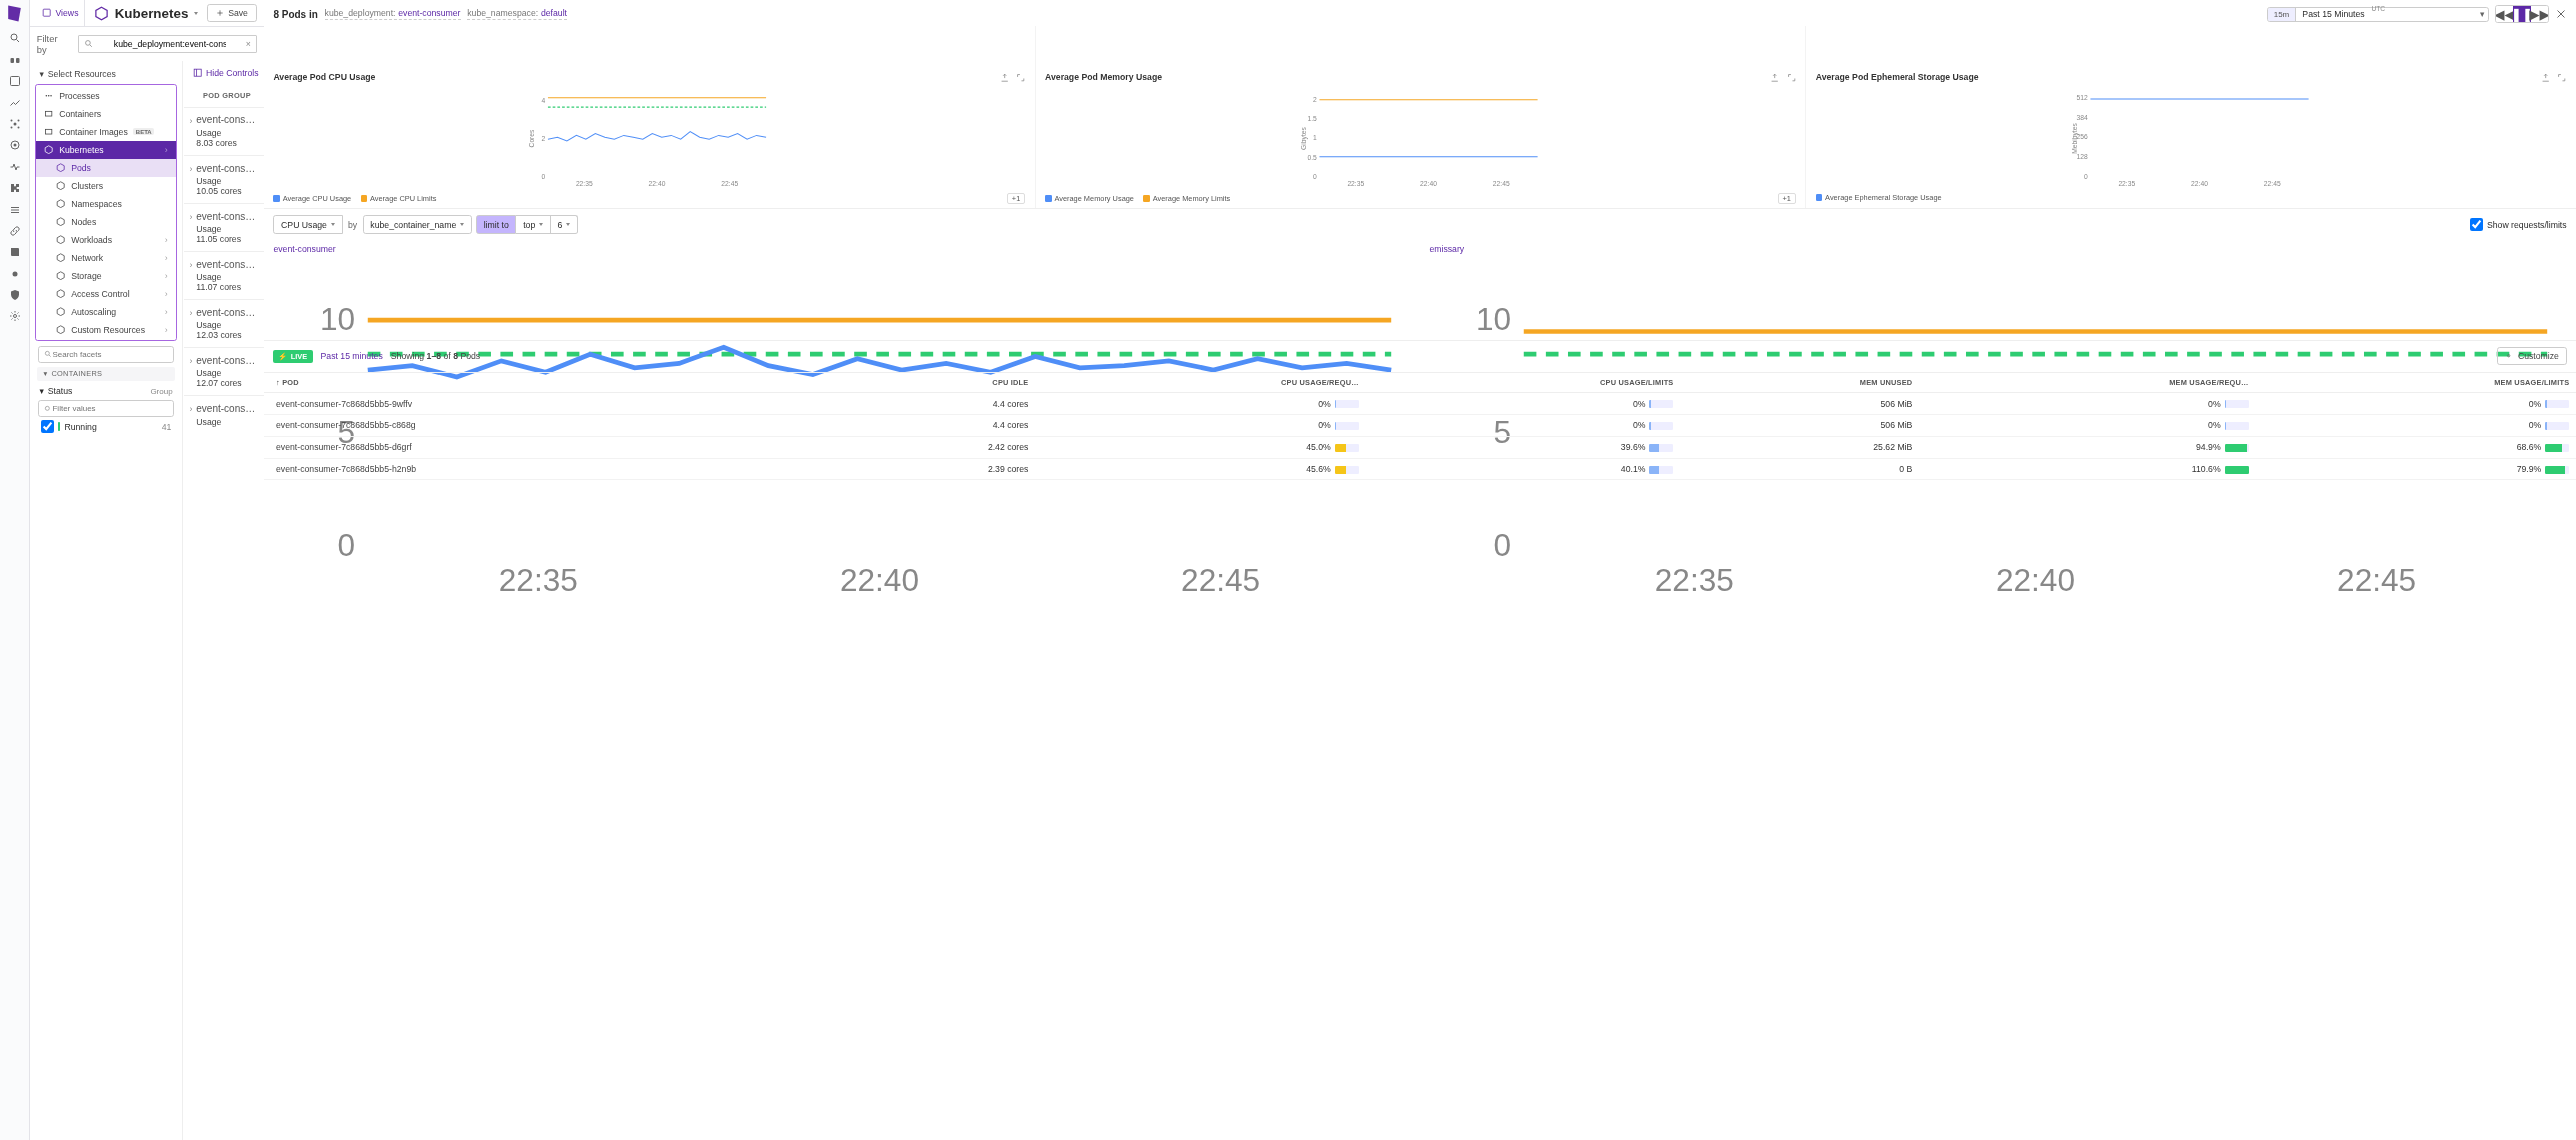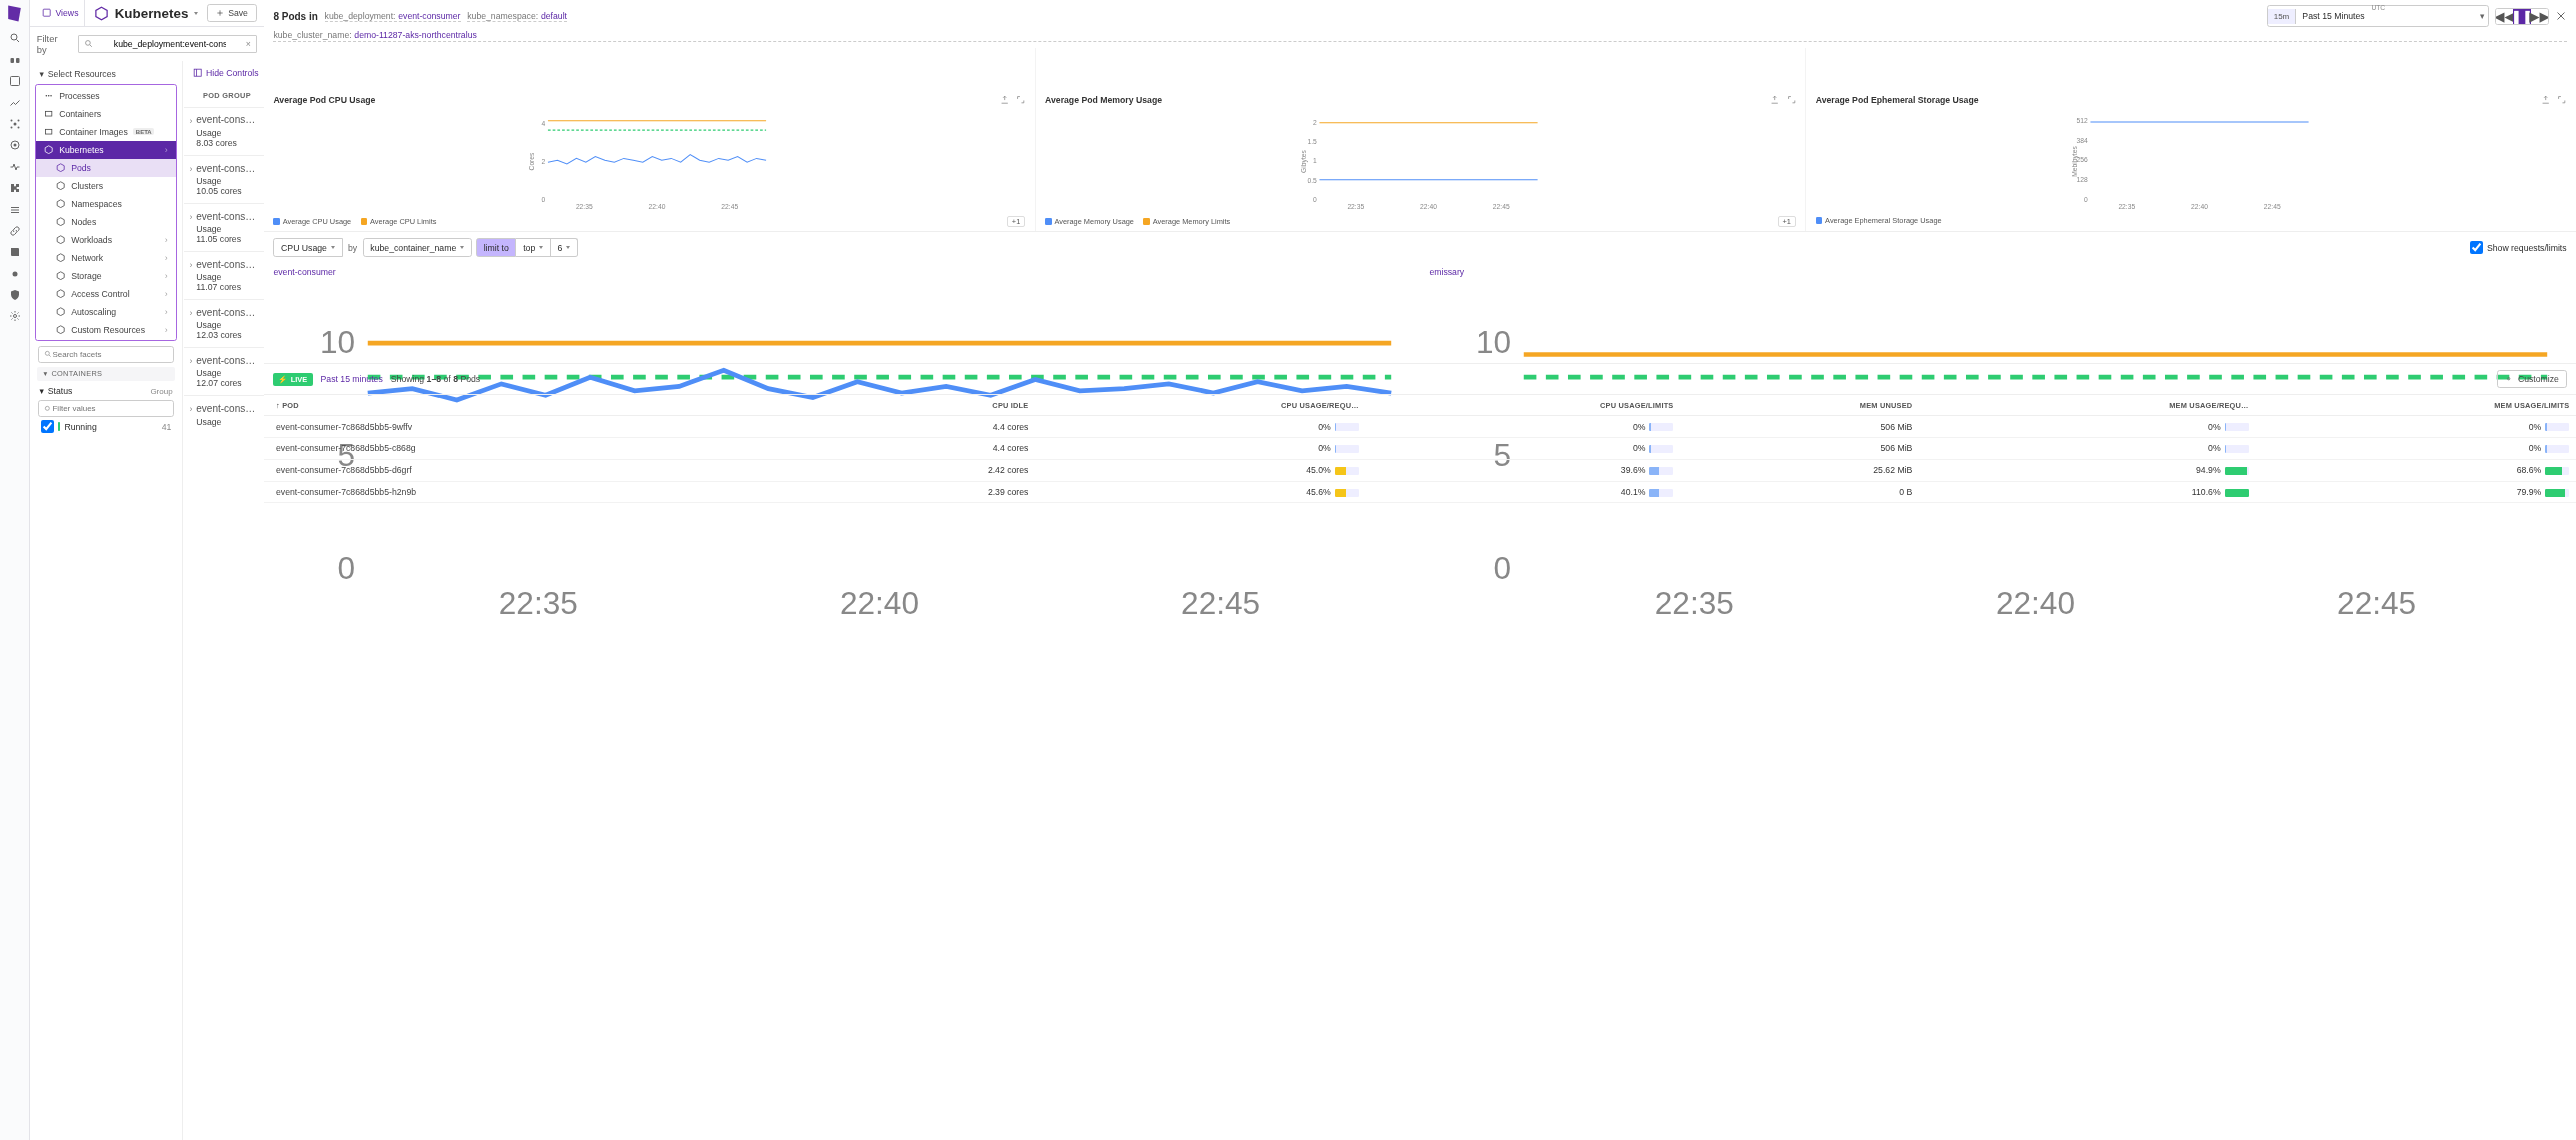--- a/index.html
+++ b/index.html
@@ -61,7 +61,7 @@
 .scope .k { color: #777; }
 .scope .v { color: #5c28a6; font-weight: 500; }
 .time-ctl { margin-left: auto; display: flex; align-items: center; gap: 5.4px; }
-.time-box { border: 0.7px solid #ccc; border-radius: 2.7px; display: flex; align-items: center; height: 22px; overflow: hidden; }
+.time-box { border: 0.7px solid #ccc; border-radius: 2.7px; display: flex; align-items: center; height: 15px; overflow: hidden; }
 .time-box .pre { background: #eef; padding: 2.7px 5.4px; font-size: 8px; color: #555; border-right: 0.7px solid #ccc; }
 .time-box .txt { padding: 2.7px 6.7px; font-size: 8.7px; flex: 1; }
 .time-box .car { padding: 2.7px 4px; color: #666; }

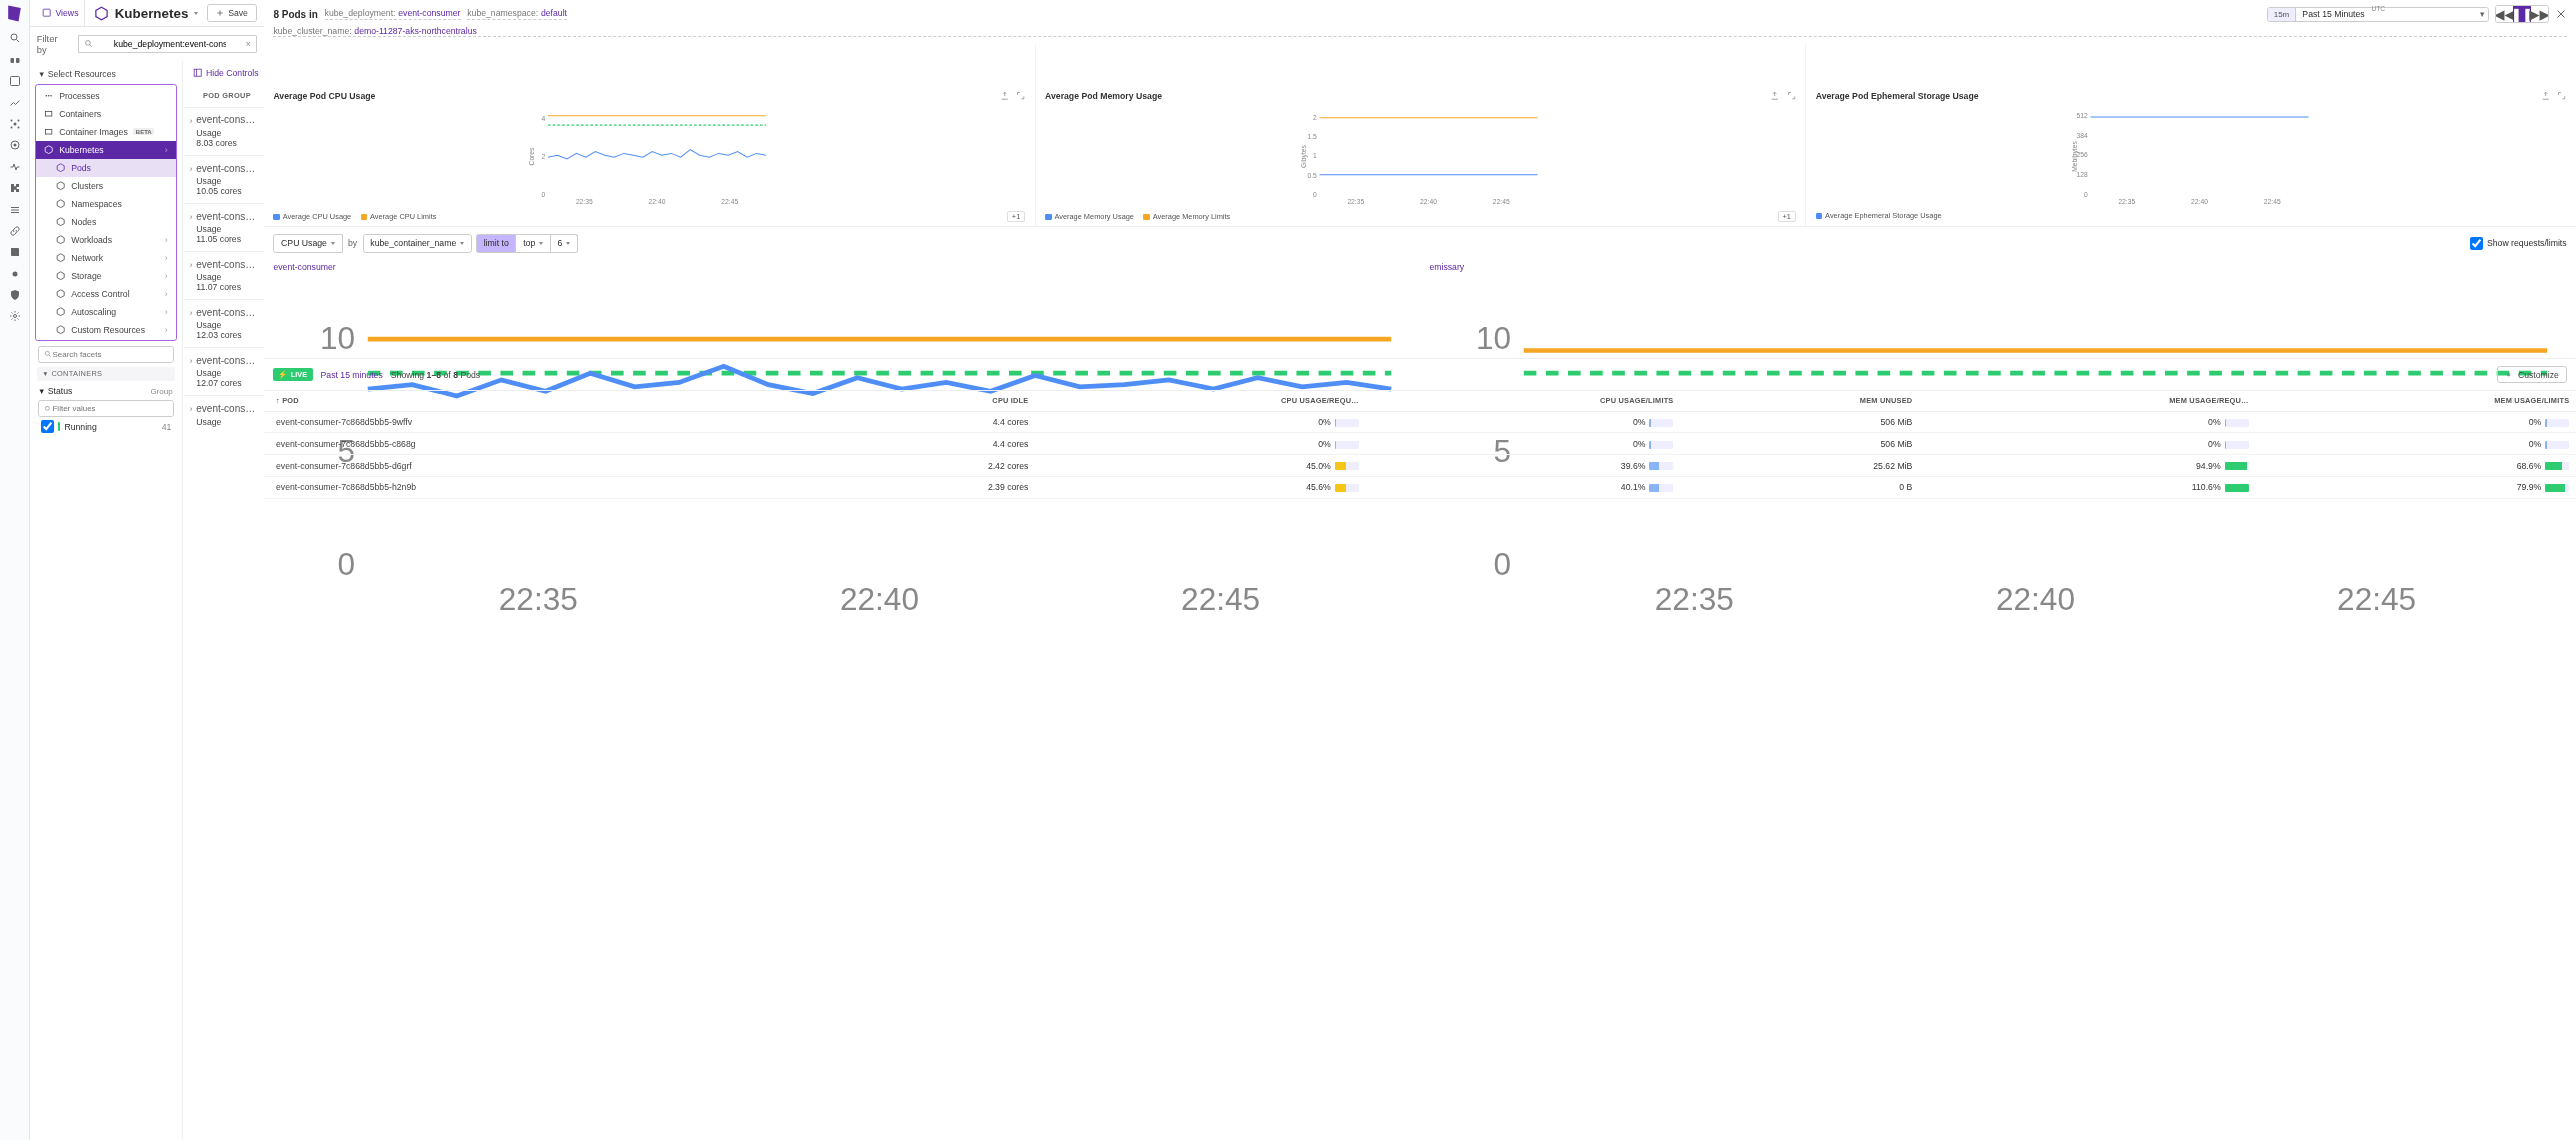--- a/index.html
+++ b/index.html
@@ -446,12 +446,6 @@
           <line x1="19" y1="5" x2="5" y2="19" stroke="currentColor" stroke-width="2"></line>
         </svg>
     </div>
-  </div>
-  <div class="panel-sub">
-    <span class="scope">
-        <span class="k">kube_cluster_name:</span>
-        <span class="v">demo-11287-aks-northcentralus</span>
-      </span>
   </div>
 
   <div class="charts3" id="charts3">

